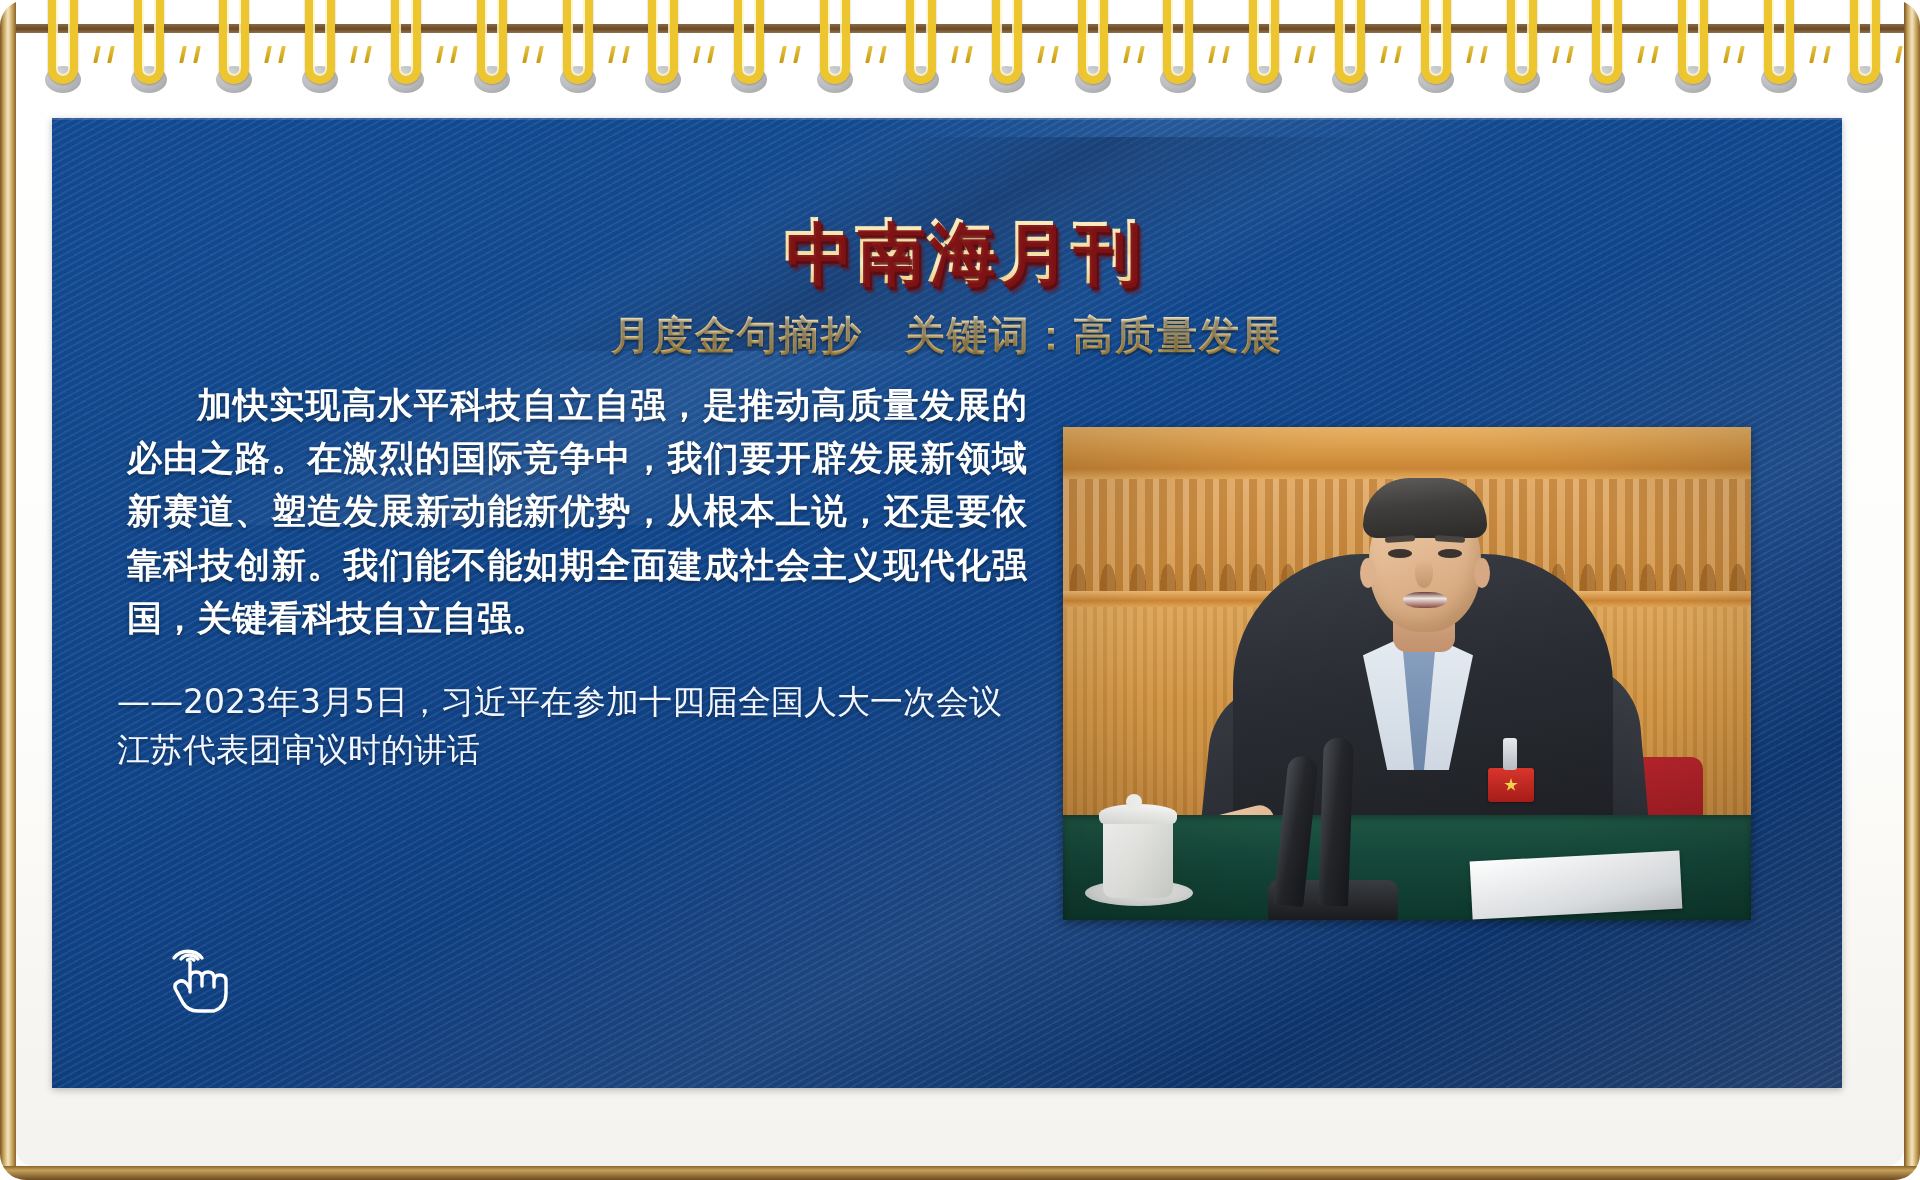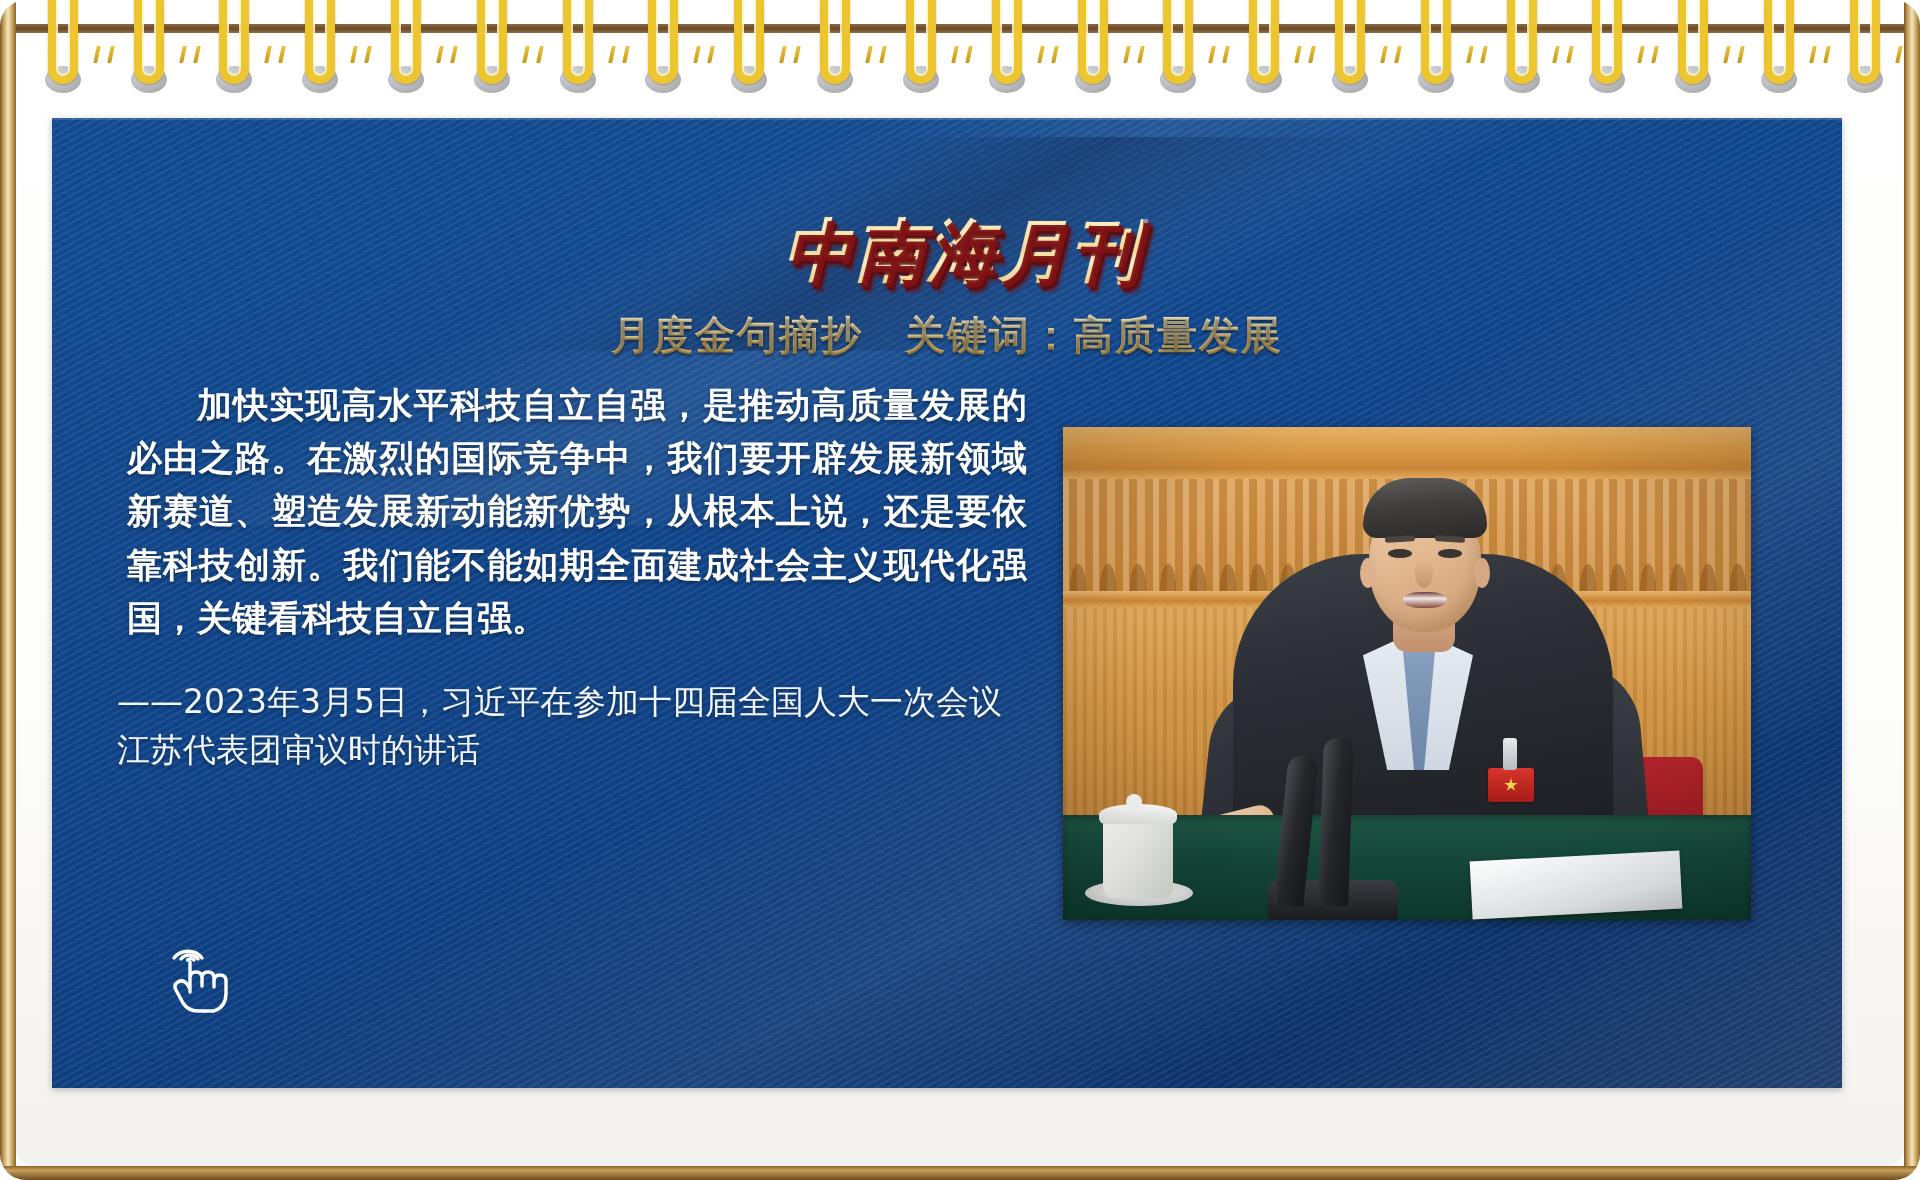--- a/index.html
+++ b/index.html
@@ -102,7 +102,6 @@
     display:inline-block;
     font-family:"DejaVu Sans","Liberation Sans",sans-serif;
     font-size:68px; font-weight:700; letter-spacing:4px;
-    font-style:italic;
     background:linear-gradient(180deg,#fff4d0 0%,#f3dfa4 26%,#e8c877 50%,#f7ecc4 62%,#dfb75c 82%,#c79b3e 100%);
     -webkit-background-clip:text; background-clip:text;
     color:transparent;

